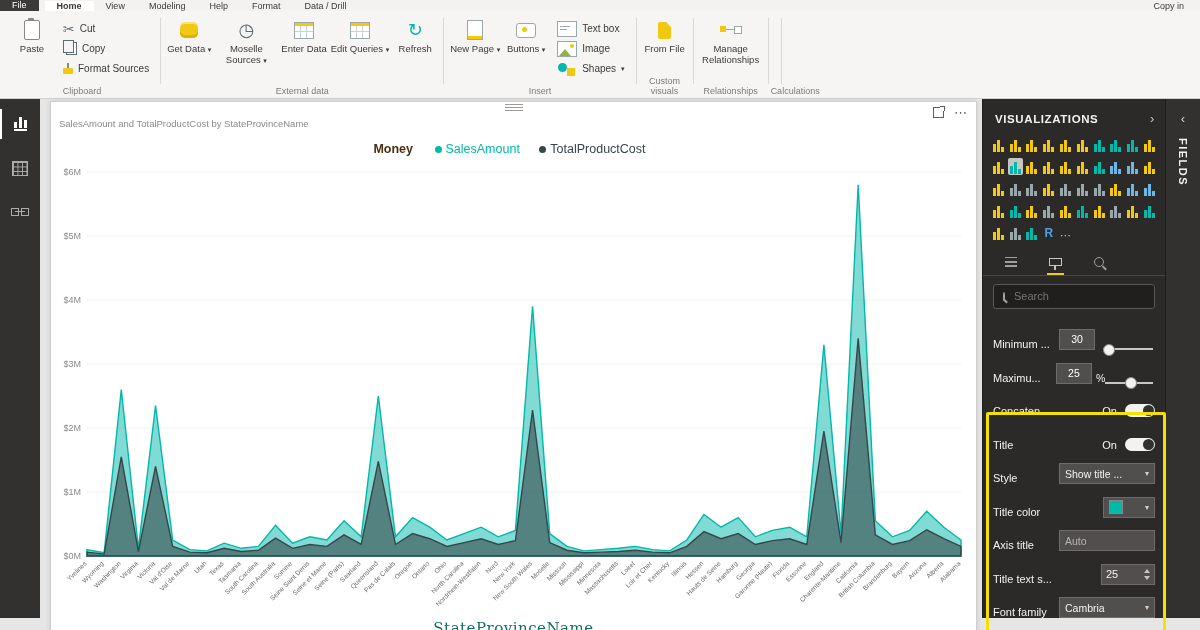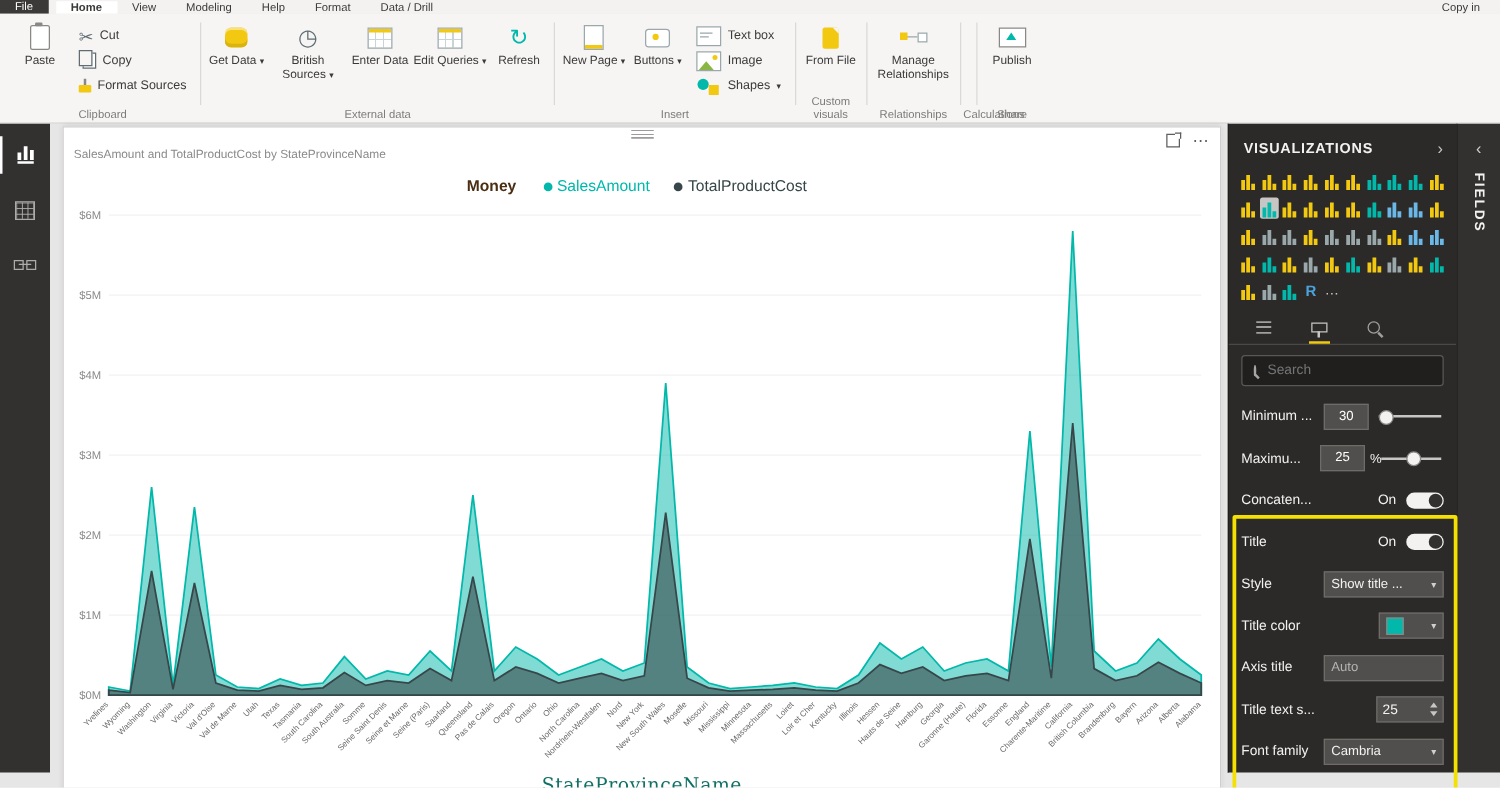--- a/index.html
+++ b/index.html
@@ -197,7 +197,7 @@
         <span class="ic">
             <span class="gi big">◷</span>
           </span>
-        <span class="blabel"><span>British Sources</span> <span class="drop">▾</span></span>
+        <span class="blabel"><span>Moselle Sources</span> <span class="drop">▾</span></span>
       </div>
       <div class="bigbtn">
         <span class="ic">

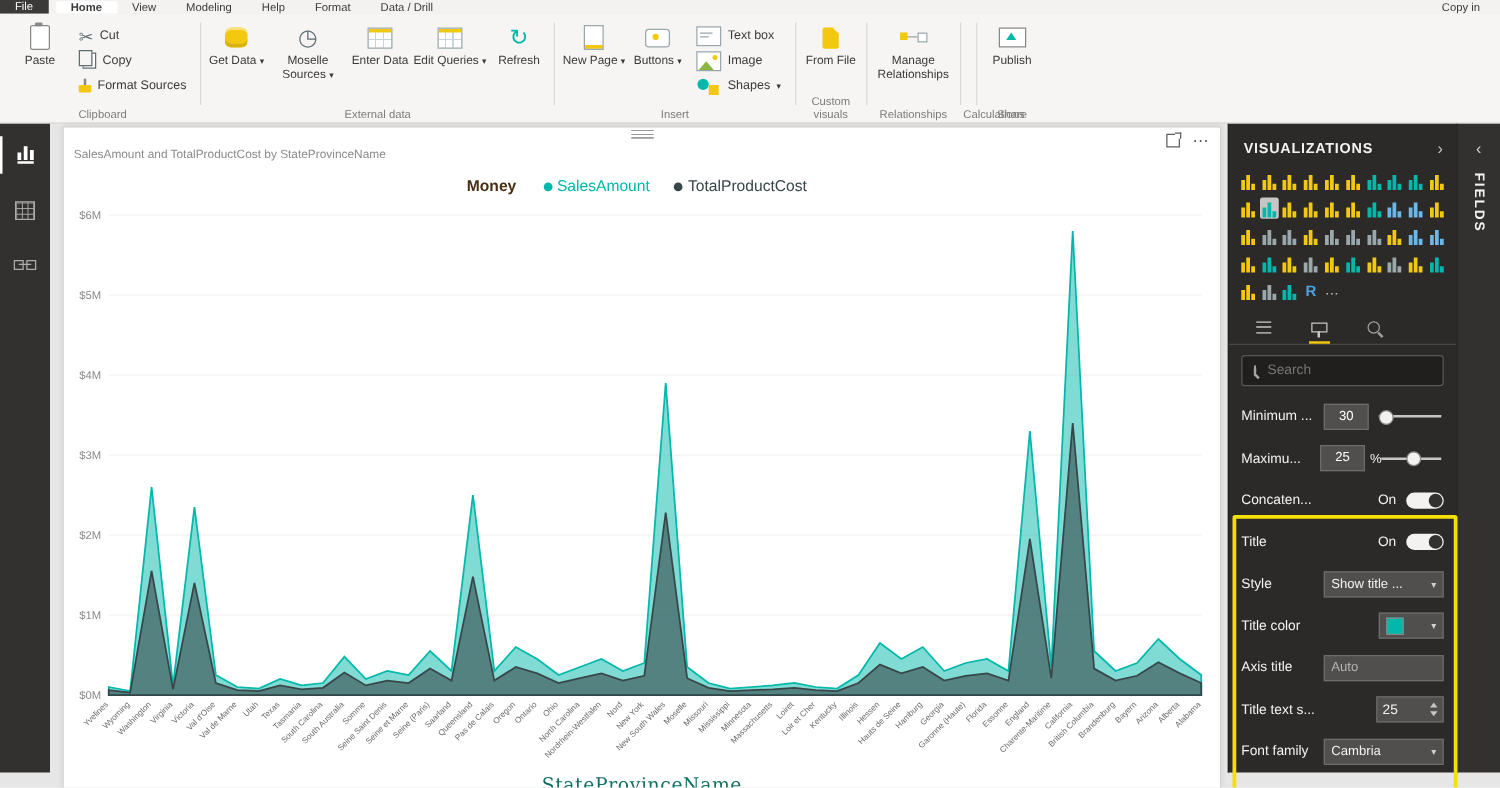--- a/index.html
+++ b/index.html
@@ -287,17 +287,6 @@
   </div>
   <div class="vsep"></div>
 
-  <div class="rgroup">
-    <div class="rg-body">
-      <div class="bigbtn">
-        <span class="ic">
-            <span class="ic-publish"></span>
-          </span>
-        <span class="blabel">Publish</span>
-      </div>
-    </div>
-    <div class="rg-label">Share</div>
-  </div>
 </div>
 
 <div class="main">

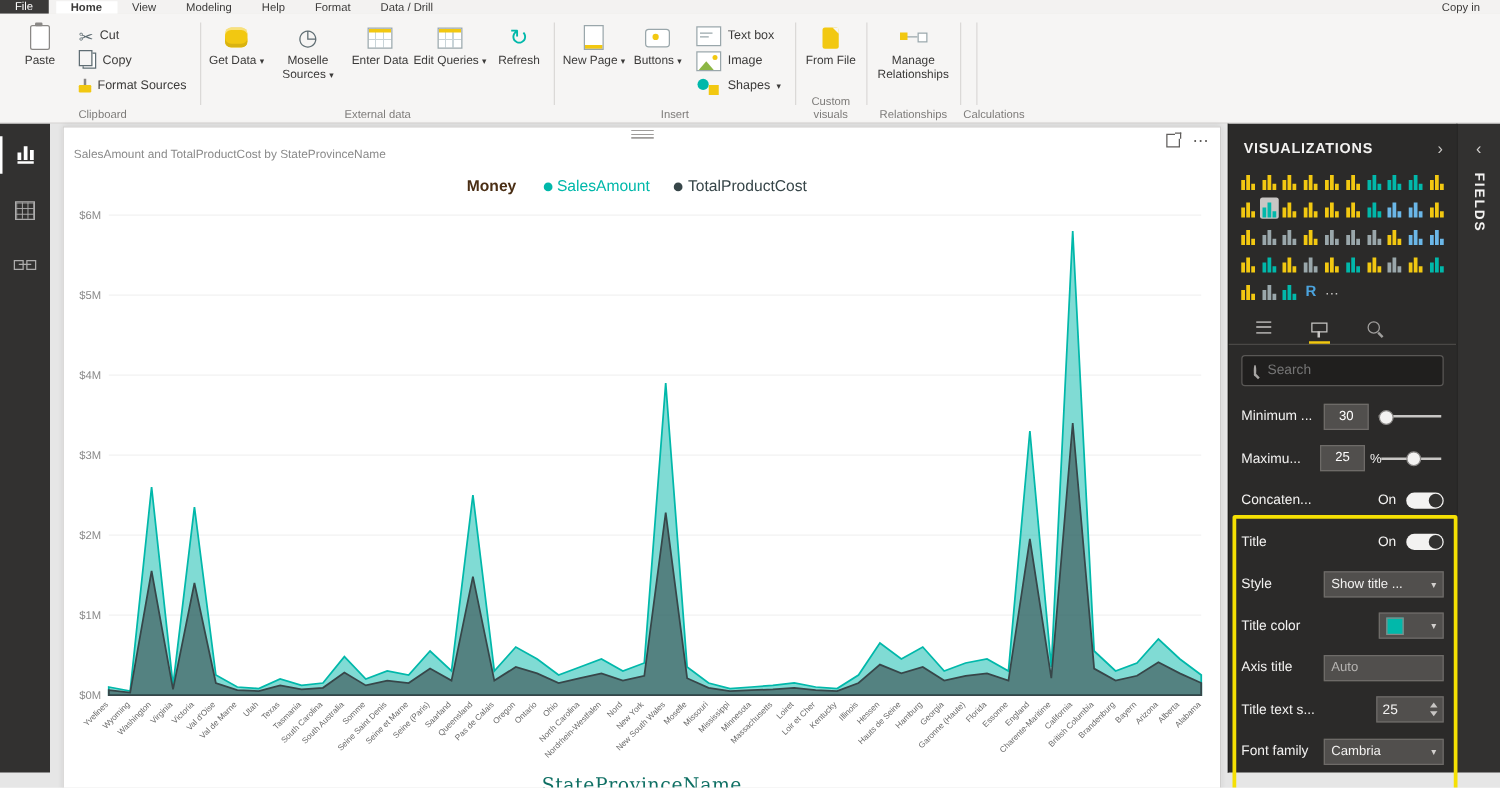--- a/index.html
+++ b/index.html
@@ -116,7 +116,7 @@
   .ic-mag::after{content:"";position:absolute;width:5px;height:1.5px;background:#a8a6a4;transform:rotate(45deg);right:-4px;bottom:-2px;}
   .search-box input{flex:1;background:transparent;border:none;outline:none;color:#d2d0ce;font-size:11px;font-family:inherit;}
   .fmt-rows{flex:1;}
-  .fmt-row{height:33.5px;display:flex;align-items:center;padding:0 10px;font-size:11px;color:#f3f2f1;}
+  .fmt-row{height:33.5px;display:flex;align-items:flex-end;padding:0 10px;font-size:11px;color:#f3f2f1;}
   .fmt-label{width:66px;white-space:nowrap;overflow:hidden;}
   .valbox{background:#514f4d;border:1px solid #6e6b68;color:#fff;min-width:30px;height:19px;line-height:19px;text-align:center;font-size:10.5px;padding:0 2px;}
   .pct{margin-left:4px;font-size:10.5px;}

